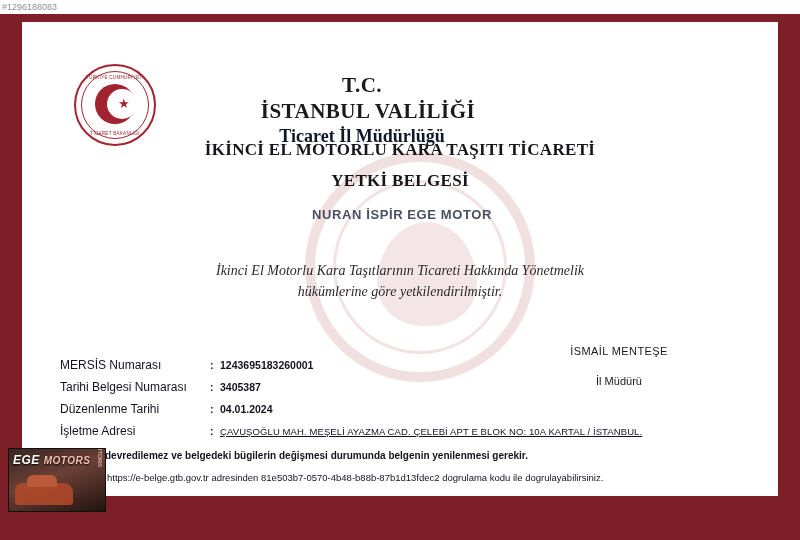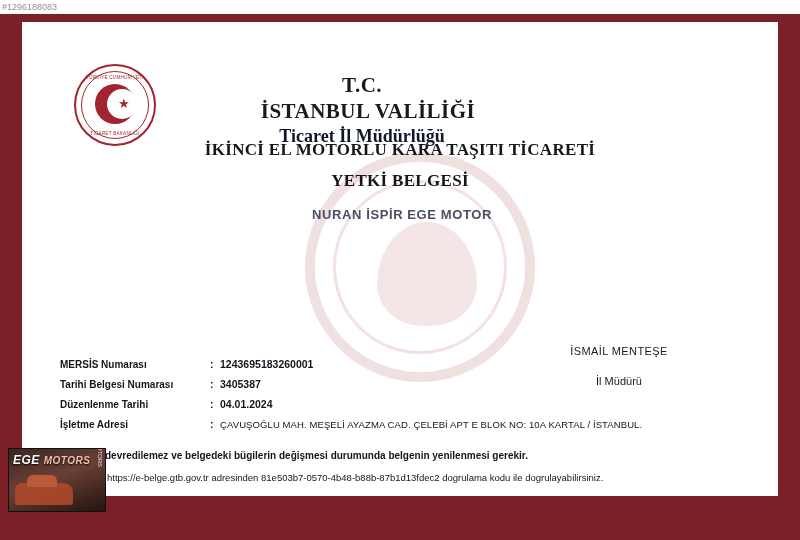--- a/index.html
+++ b/index.html
@@ -395,6 +395,10 @@
 
     <div class="company">NURAN İSPİR EGE MOTOR</div>
 
+    <div class="statement">
+      <div>İkinci El Motorlu Kara Taşıtlarının Ticareti Hakkında Yönetmelik</div>
+      <div>hükümlerine göre yetkilendirilmiştir.</div>
+    </div>
 
     <div class="signature">
       <div class="name">İSMAİL MENTEŞE</div>

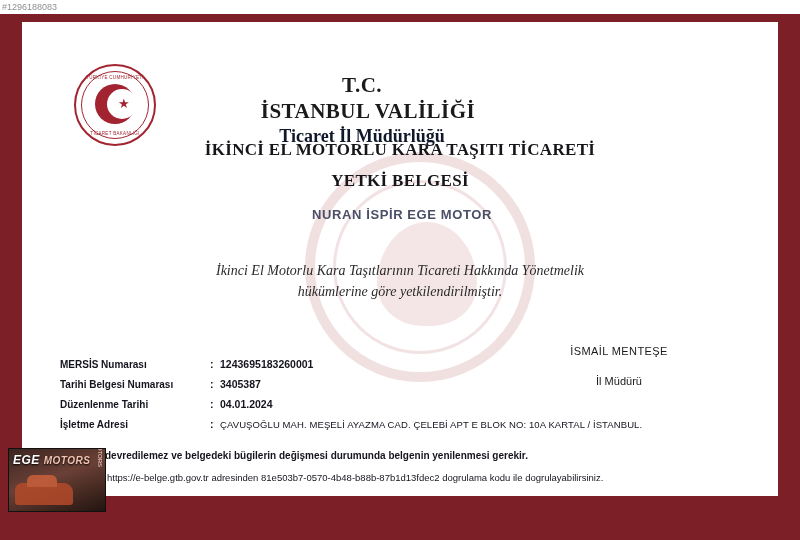--- a/index.html
+++ b/index.html
@@ -257,8 +257,8 @@
   }
   .field-label {
     width: 150px;
-    font-size: 10px;
-    font-weight: bold;
+    font-size: 12px;
+    font-weight: normal;
     color: #14141e;
   }
   .field-colon {

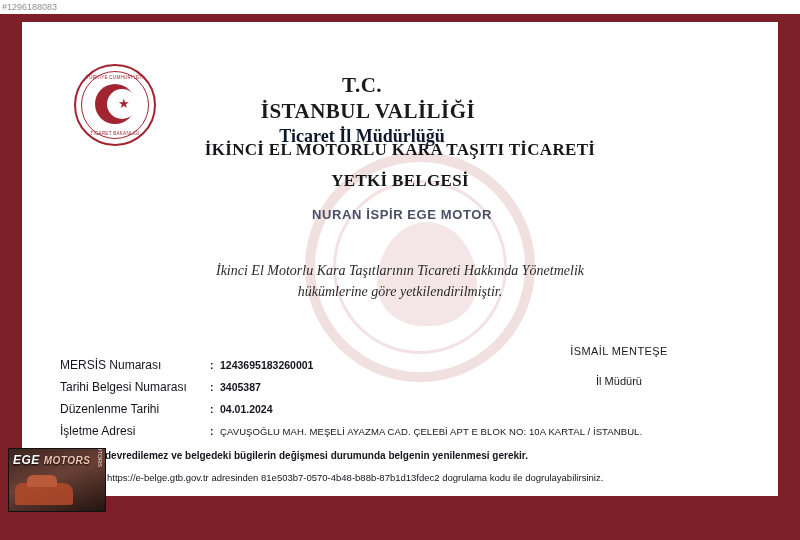--- a/index.html
+++ b/index.html
@@ -276,6 +276,7 @@
     font-weight: normal;
     font-size: 9.5px;
     letter-spacing: 0.1px;
+    text-decoration: underline;
   }
 
   .notes {

